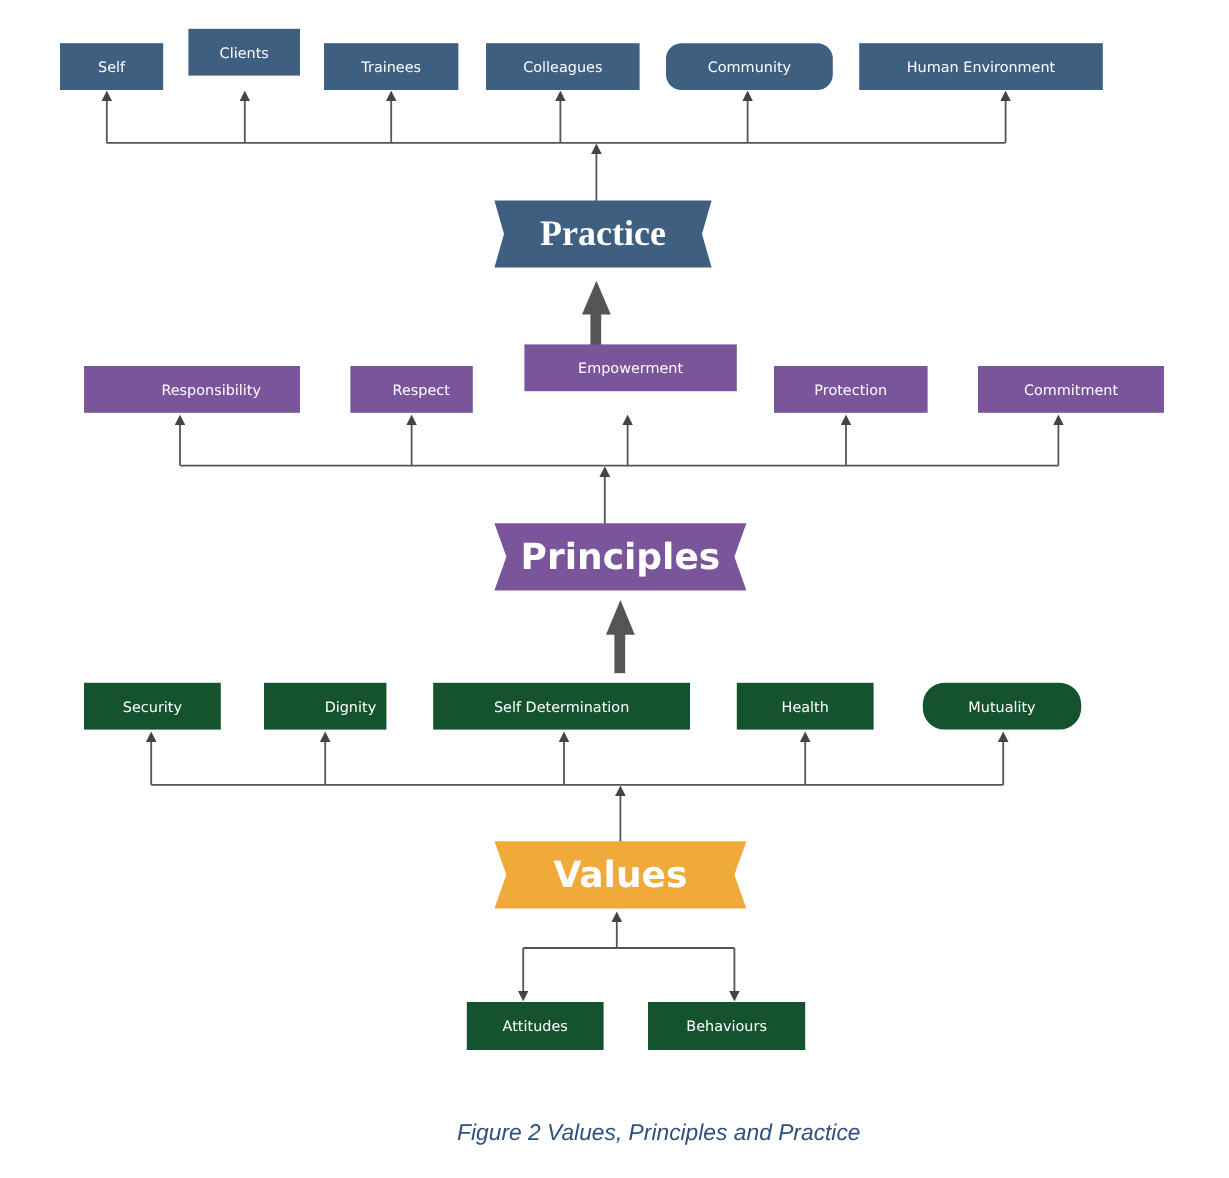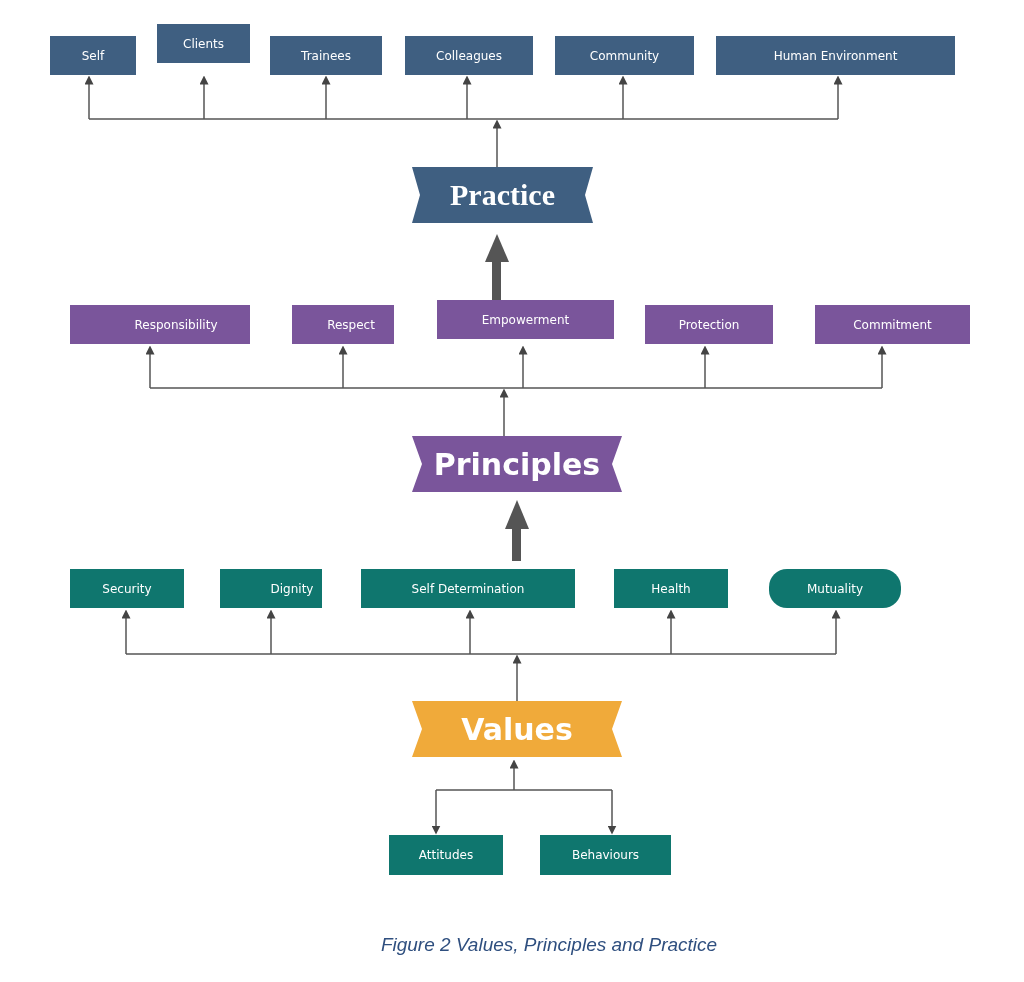--- a/index.html
+++ b/index.html
@@ -70,7 +70,7 @@
 <div class="box blue" style="left:157px;top:24px;width:93px;height:39px;">Clients</div>
 <div class="box blue" style="left:270px;top:36px;width:112px;height:39px;">Trainees</div>
 <div class="box blue" style="left:405px;top:36px;width:128px;height:39px;">Colleagues</div>
-<div class="box blue" style="left:555px;top:36px;width:139px;height:39px;">Community</div>
+<div class="box blue" style="left:555px;top:36px;width:139px;height:39px;border-radius:13px;">Community</div>
 <div class="box blue" style="left:716px;top:36px;width:239px;height:39px;">Human Environment</div>
 
 <div class="banner-label" style="left:412px;top:167px;width:181px;height:56px;font-family:Liberation Serif, serif;">Practice</div>

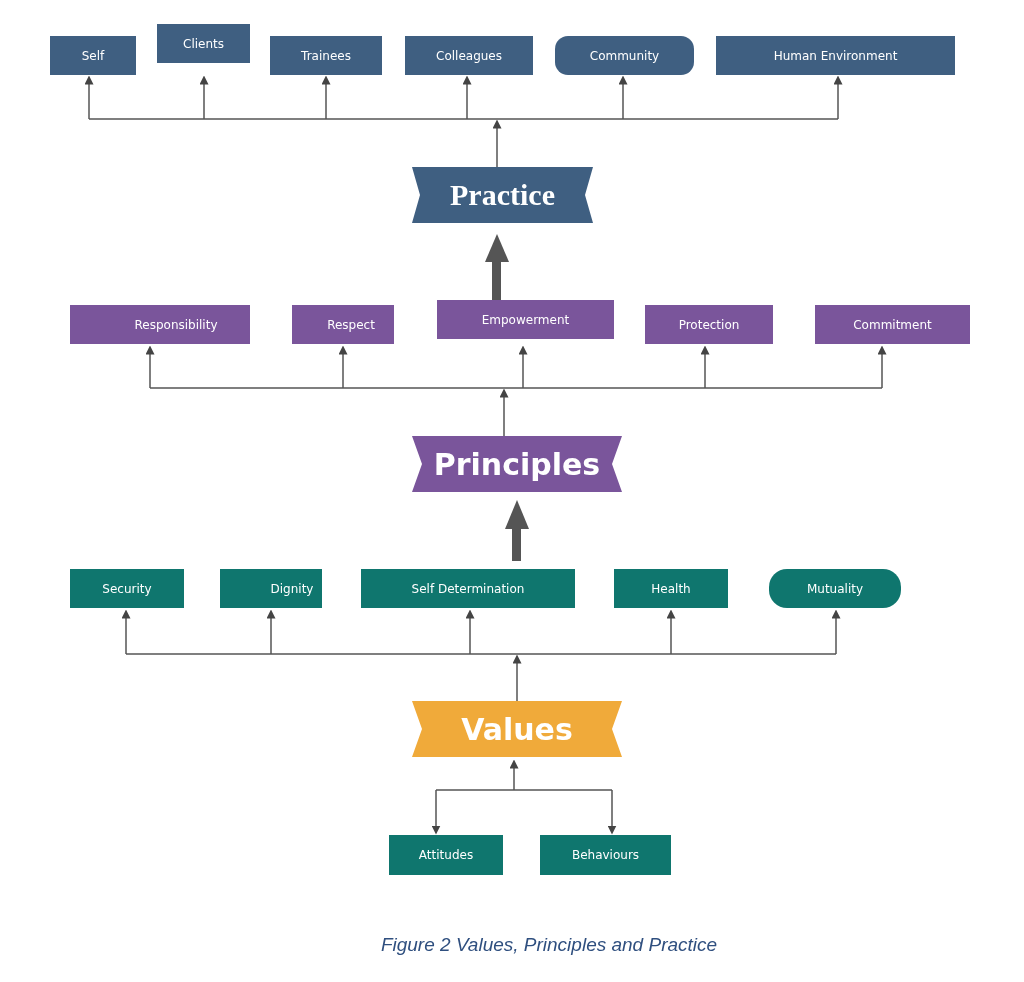--- a/index.html
+++ b/index.html
@@ -71,7 +71,7 @@
 <div class="box blue" style="left:270px;top:36px;width:112px;height:39px;">Trainees</div>
 <div class="box blue" style="left:405px;top:36px;width:128px;height:39px;">Colleagues</div>
 <div class="box blue" style="left:555px;top:36px;width:139px;height:39px;border-radius:13px;">Community</div>
-<div class="box blue" style="left:716px;top:36px;width:239px;height:39px;">Human Environment</div>
+<div class="box blue" style="left:716px;top:36px;width:203px;height:39px;">Human Environment</div>
 
 <div class="banner-label" style="left:412px;top:167px;width:181px;height:56px;font-family:Liberation Serif, serif;">Practice</div>
 

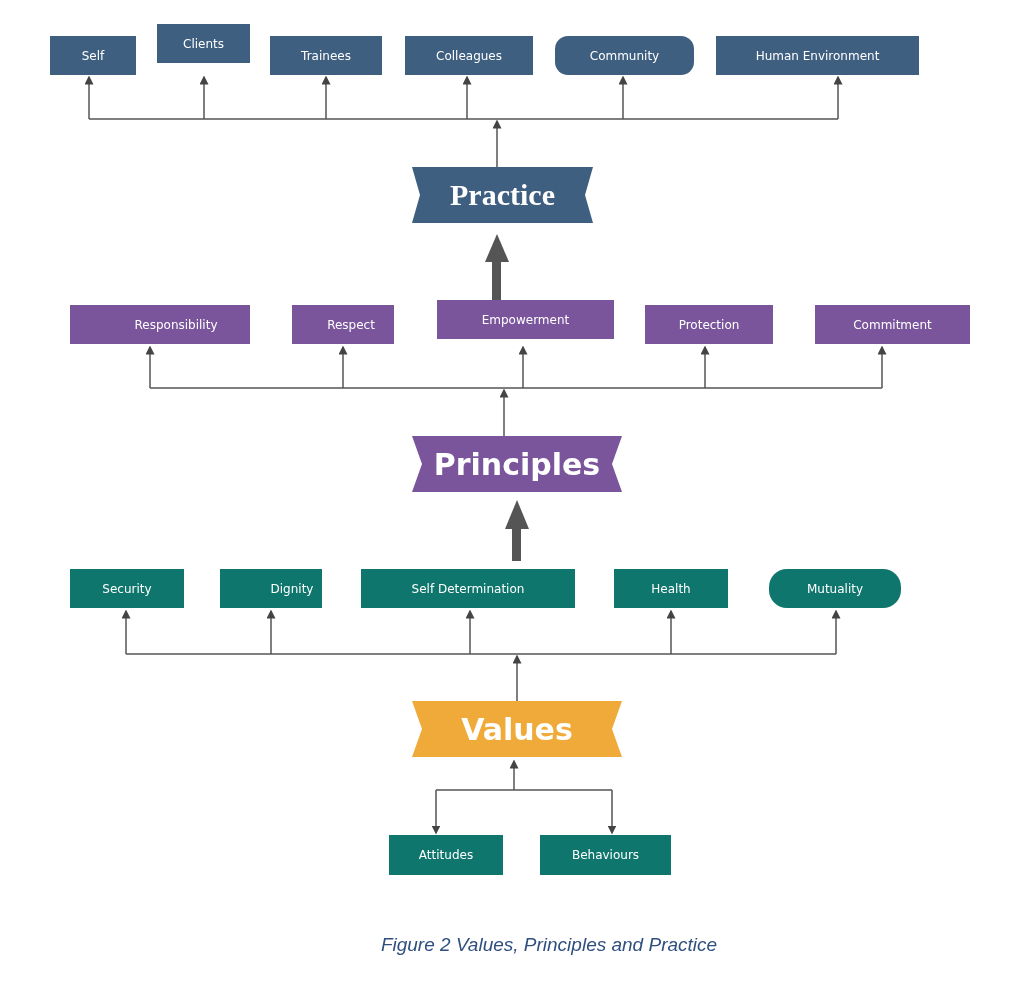--- a/index.html
+++ b/index.html
@@ -77,7 +77,7 @@
 
 <div class="box purple" style="left:70px;top:305px;width:180px;height:39px;padding-left:32px;">Responsibility</div>
 <div class="box purple" style="left:292px;top:305px;width:102px;height:39px;padding-left:16px;">Respect</div>
-<div class="box purple" style="left:437px;top:300px;width:177px;height:39px;">Empowerment</div>
+<div class="box purple" style="left:437px;top:287px;width:177px;height:39px;">Empowerment</div>
 <div class="box purple" style="left:645px;top:305px;width:128px;height:39px;">Protection</div>
 <div class="box purple" style="left:815px;top:305px;width:155px;height:39px;">Commitment</div>
 

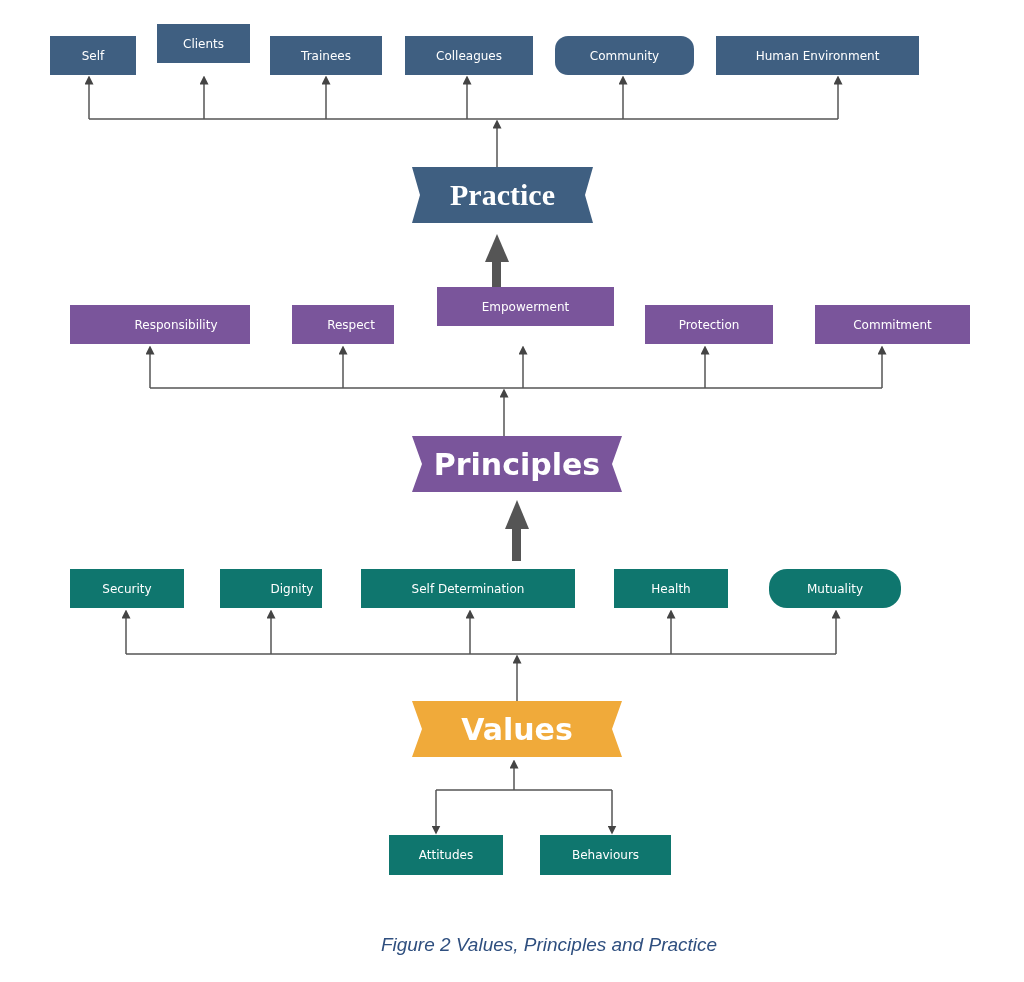--- a/index.html
+++ b/index.html
@@ -7,7 +7,7 @@
   .box{position:absolute;color:#fff;display:flex;align-items:center;justify-content:center;font-size:12px;white-space:nowrap;box-sizing:border-box;}
   .blue{background:#3f5f81;}
   .purple{background:#7a559b;}
-  .orange{background:#0f766e;}
+  .orange{background:#14532d;}
   svg.lines{position:absolute;left:0;top:0;}
   .banner-label{position:absolute;color:#fff;font-size:30px;font-weight:bold;display:flex;align-items:center;justify-content:center;}
   .caption{position:absolute;left:0;width:1024px;top:934px;text-align:center;font-family:"Liberation Sans",sans-serif;font-style:italic;font-size:19px;color:#2f4f7f;padding-left:37px;}

